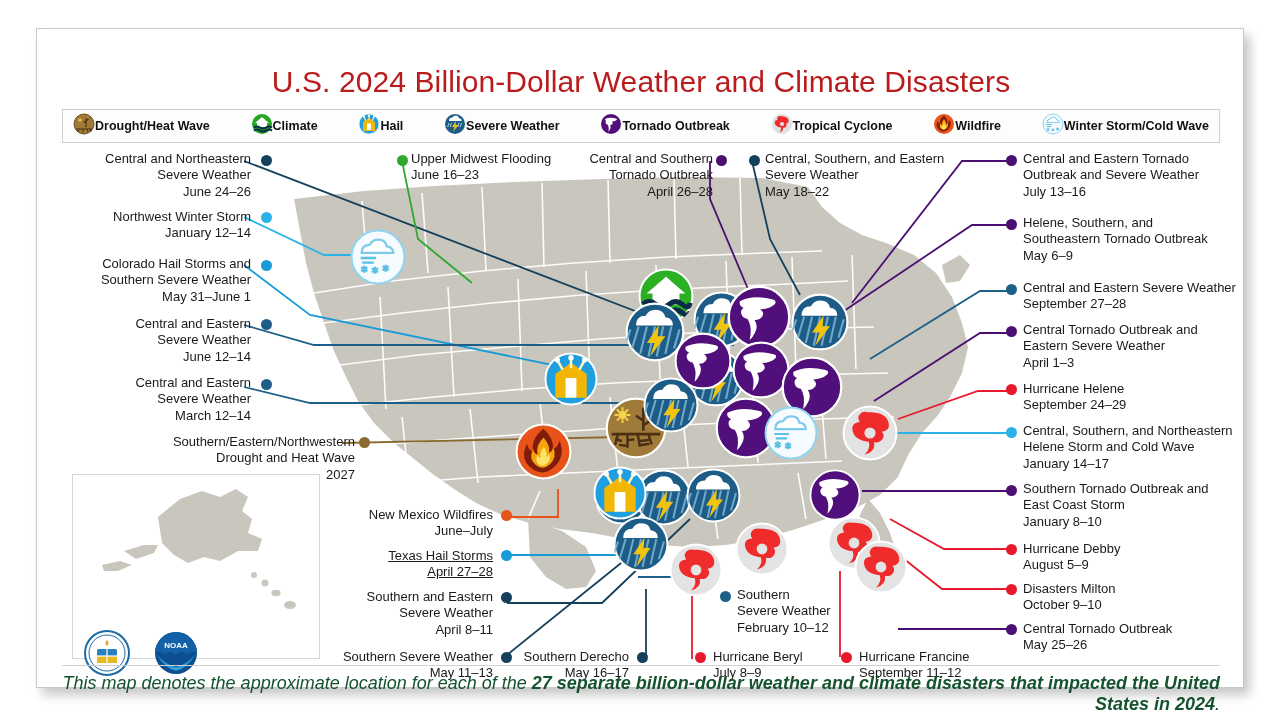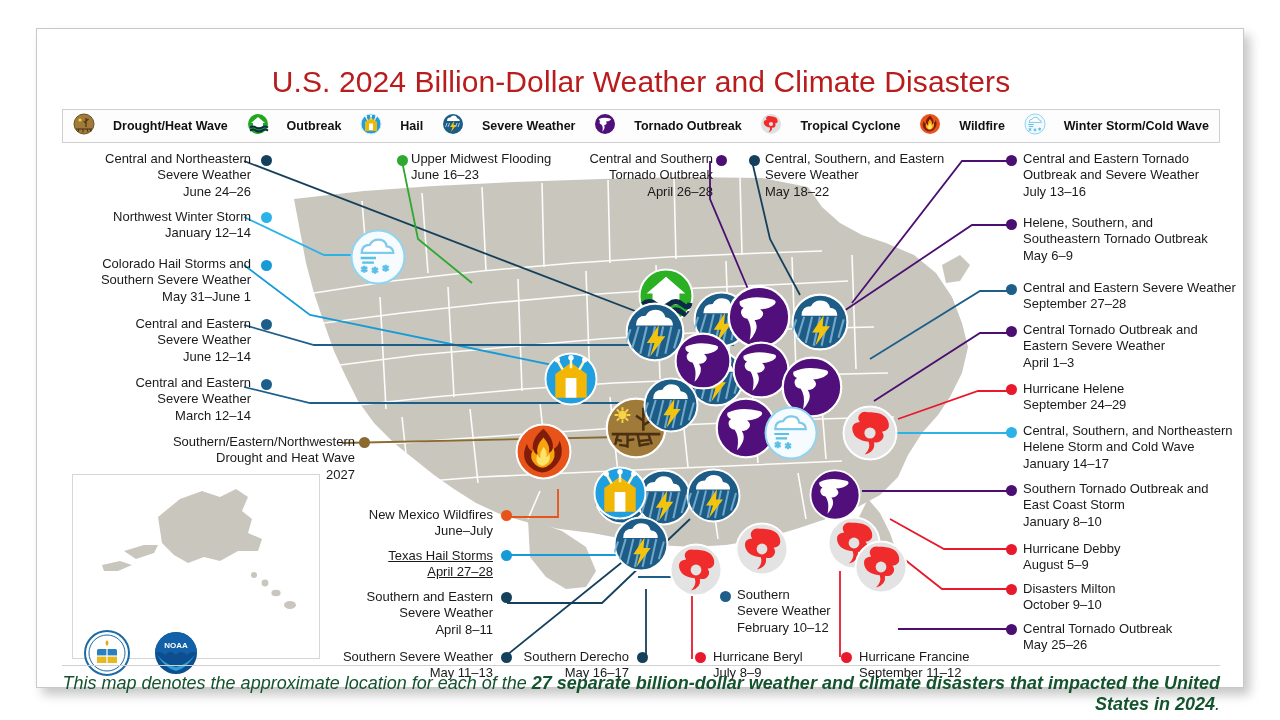--- a/index.html
+++ b/index.html
@@ -28,7 +28,7 @@
     display:flex;align-items:center;justify-content:space-between;
     padding:0 10px;box-sizing:border-box;
   }
-  .legend-item{display:flex;align-items:center;gap:18px;}
+  .legend-item{display:flex;align-items:center;gap:0;}
   .legend-label{font-size:12.5px;font-weight:bold;color:#111;white-space:nowrap;}
 
   

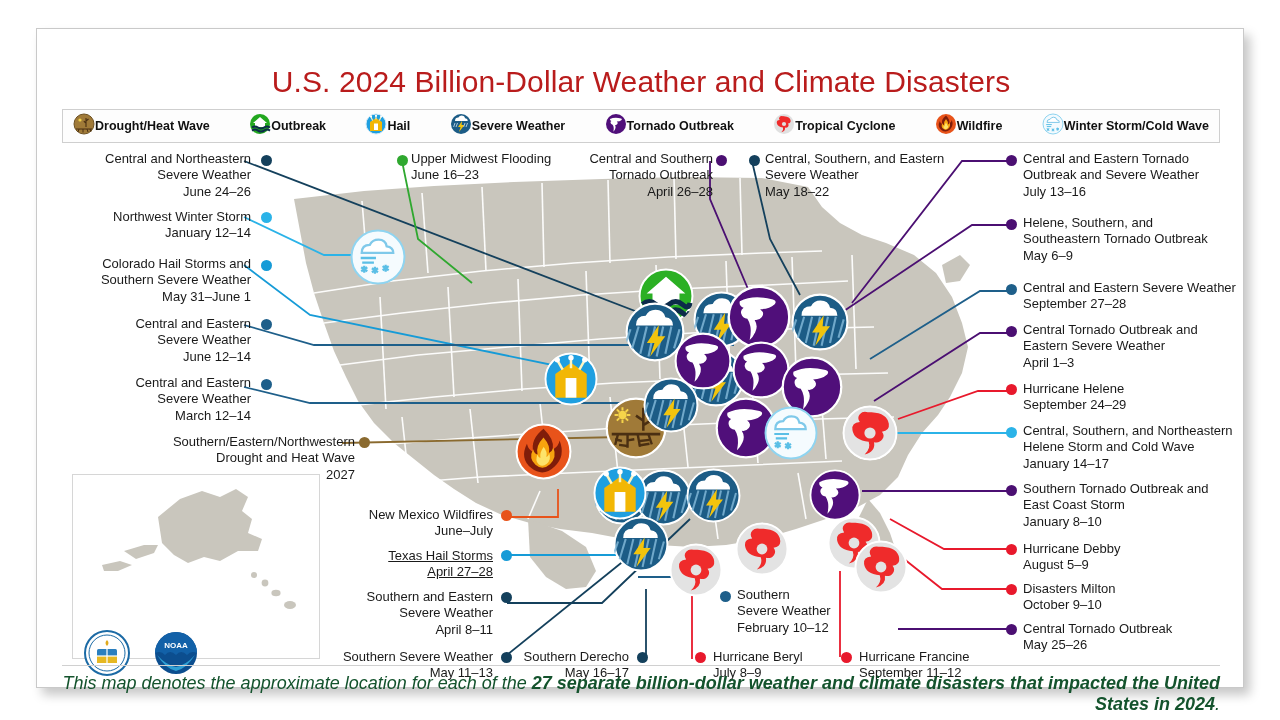--- a/index.html
+++ b/index.html
@@ -94,7 +94,7 @@
             <path d="M3 17.6 q3 -2 6 0 t6 0 t6 0" stroke="#0c2b4a" stroke-width="2" fill="none"></path>
           </svg>
         </span>
-        <span class="legend-label">Outbreak</span>
+        <span class="legend-label">Climate</span>
       </div>
 
       <div class="legend-item">

